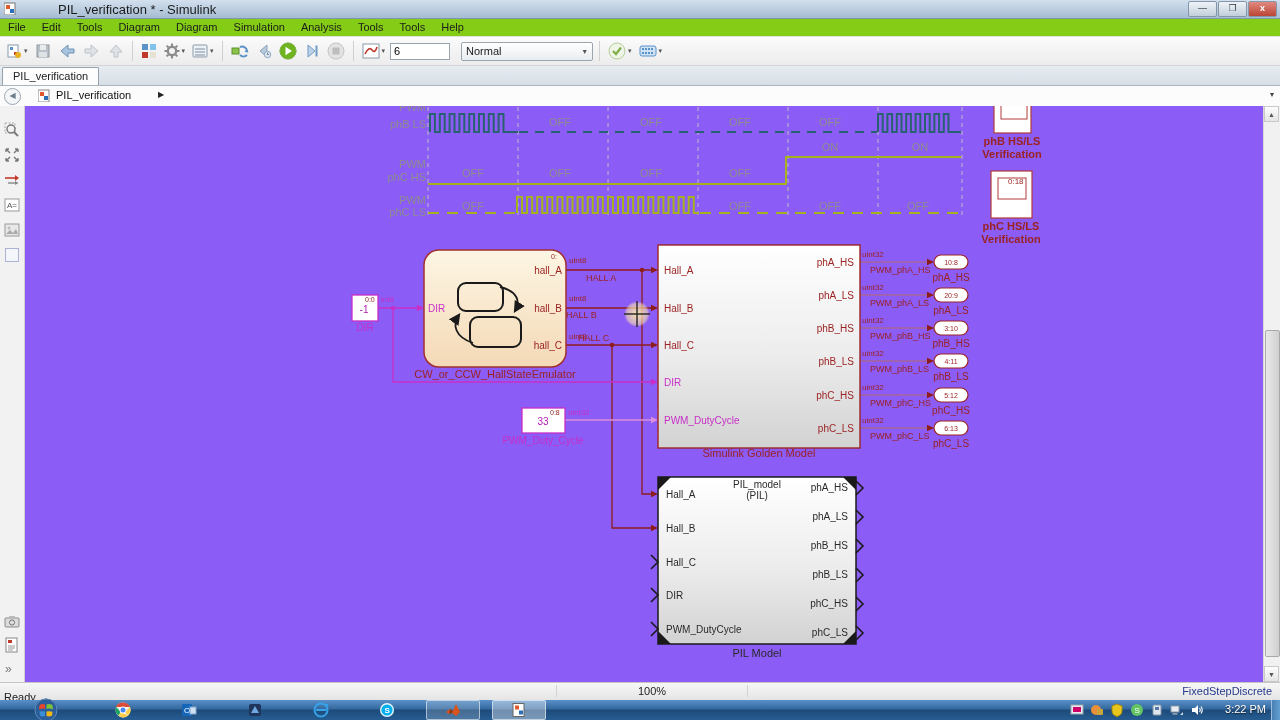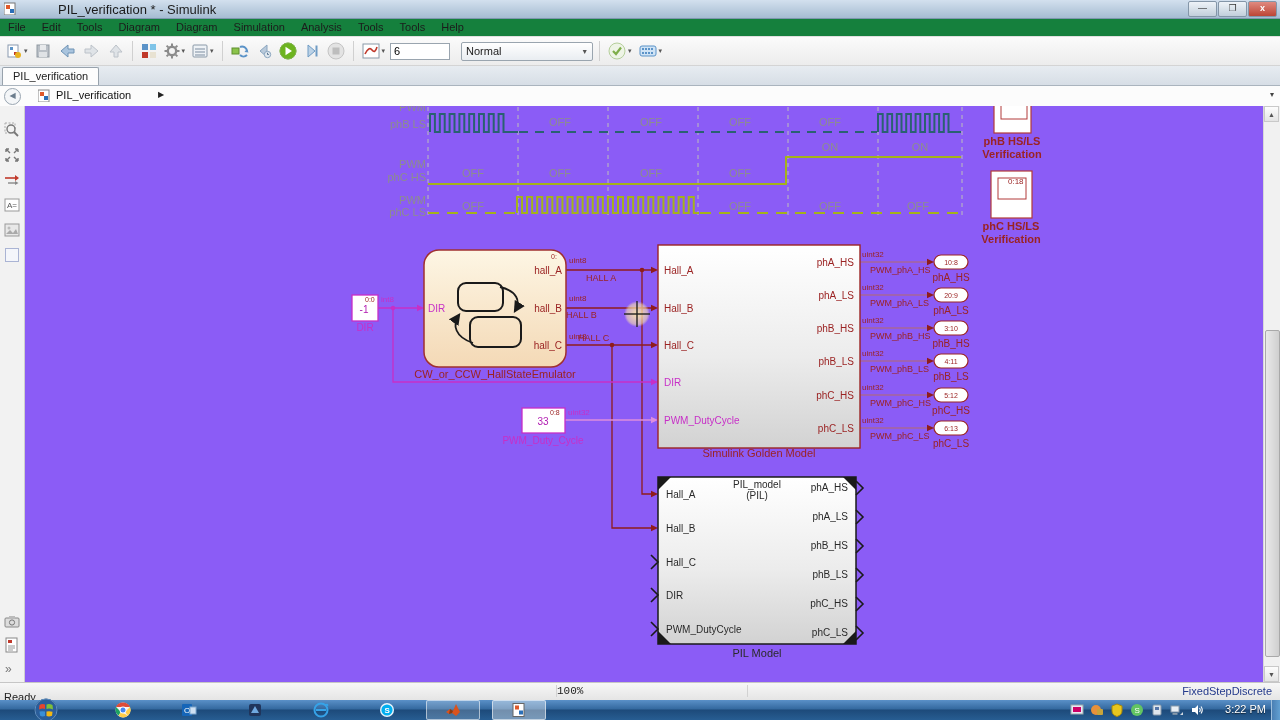--- a/index.html
+++ b/index.html
@@ -15,7 +15,7 @@
     background:linear-gradient(#eef3f8,#c2cfdb);border:1px solid #8496a8;border-radius:2px;color:#333;}
   .wbtn.close{background:linear-gradient(#e08a80,#bc4535);color:#fff;font-weight:bold;}
   
-  #menubar{position:absolute;left:0;top:19px;width:1280px;height:17px;background:#15803d;
+  #menubar{position:absolute;left:0;top:19px;width:1280px;height:17px;background:#84cc16;
     border-bottom:1px solid #e0e0e0;display:flex;}
   .menuitem{font-size:11px;color:#1c1c1c;padding:0 8px;height:17px;line-height:17px;}
   

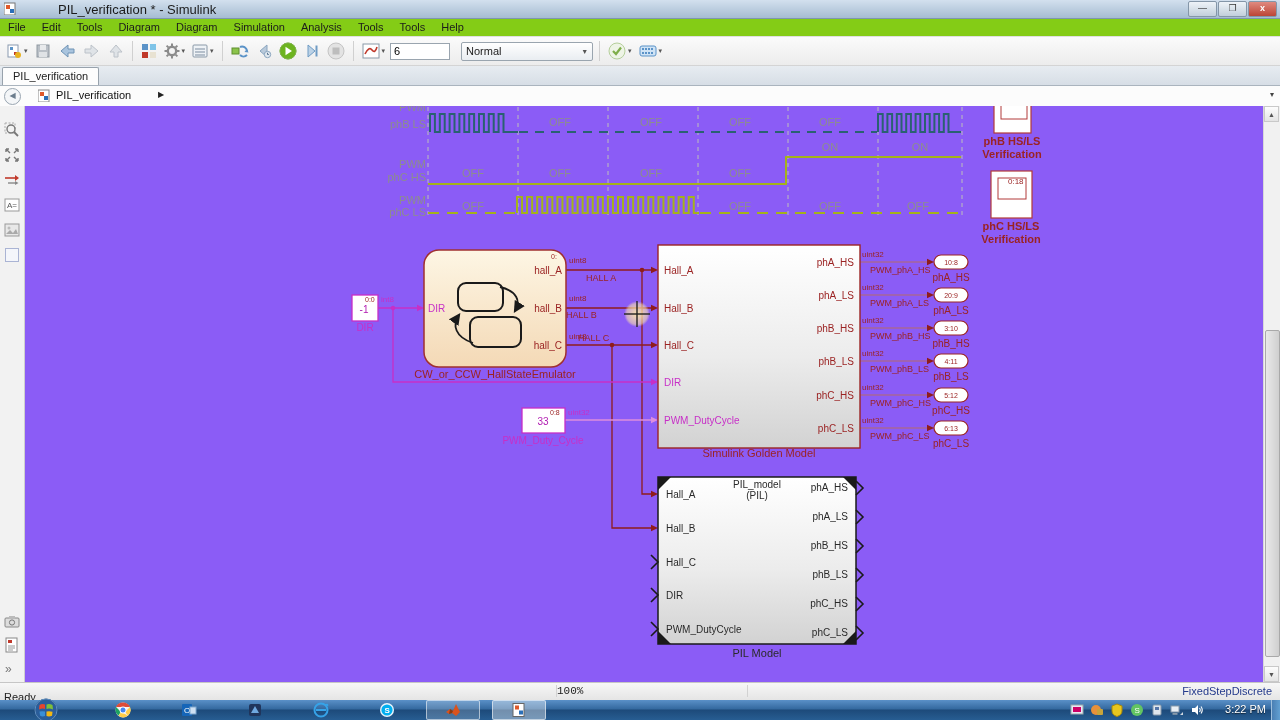--- a/index.html
+++ b/index.html
@@ -66,8 +66,8 @@
   #statusbar{position:absolute;left:0;top:682px;width:1280px;height:18px;
     background:linear-gradient(#f7f7f7,#e4e4e4);border-top:1px solid #c6c6c6;font-size:11px;color:#222;}
   #status-left{position:absolute;left:4px;top:2px;margin-top:6px;}
-  #status-zoom{position:absolute;left:556px;top:2px;width:190px;
-    border-left:1px solid #d2d2d2;border-right:1px solid #d2d2d2;font-family:Liberation Mono, monospace;}
+  #status-zoom{position:absolute;left:556px;top:2px;width:190px;text-align:center;
+    border-left:1px solid #d2d2d2;border-right:1px solid #d2d2d2;}
   #status-solver{position:absolute;right:8px;top:2px;color:#243a8c;}
   
   #taskbar{position:absolute;left:0;top:700px;width:1280px;height:20px;

